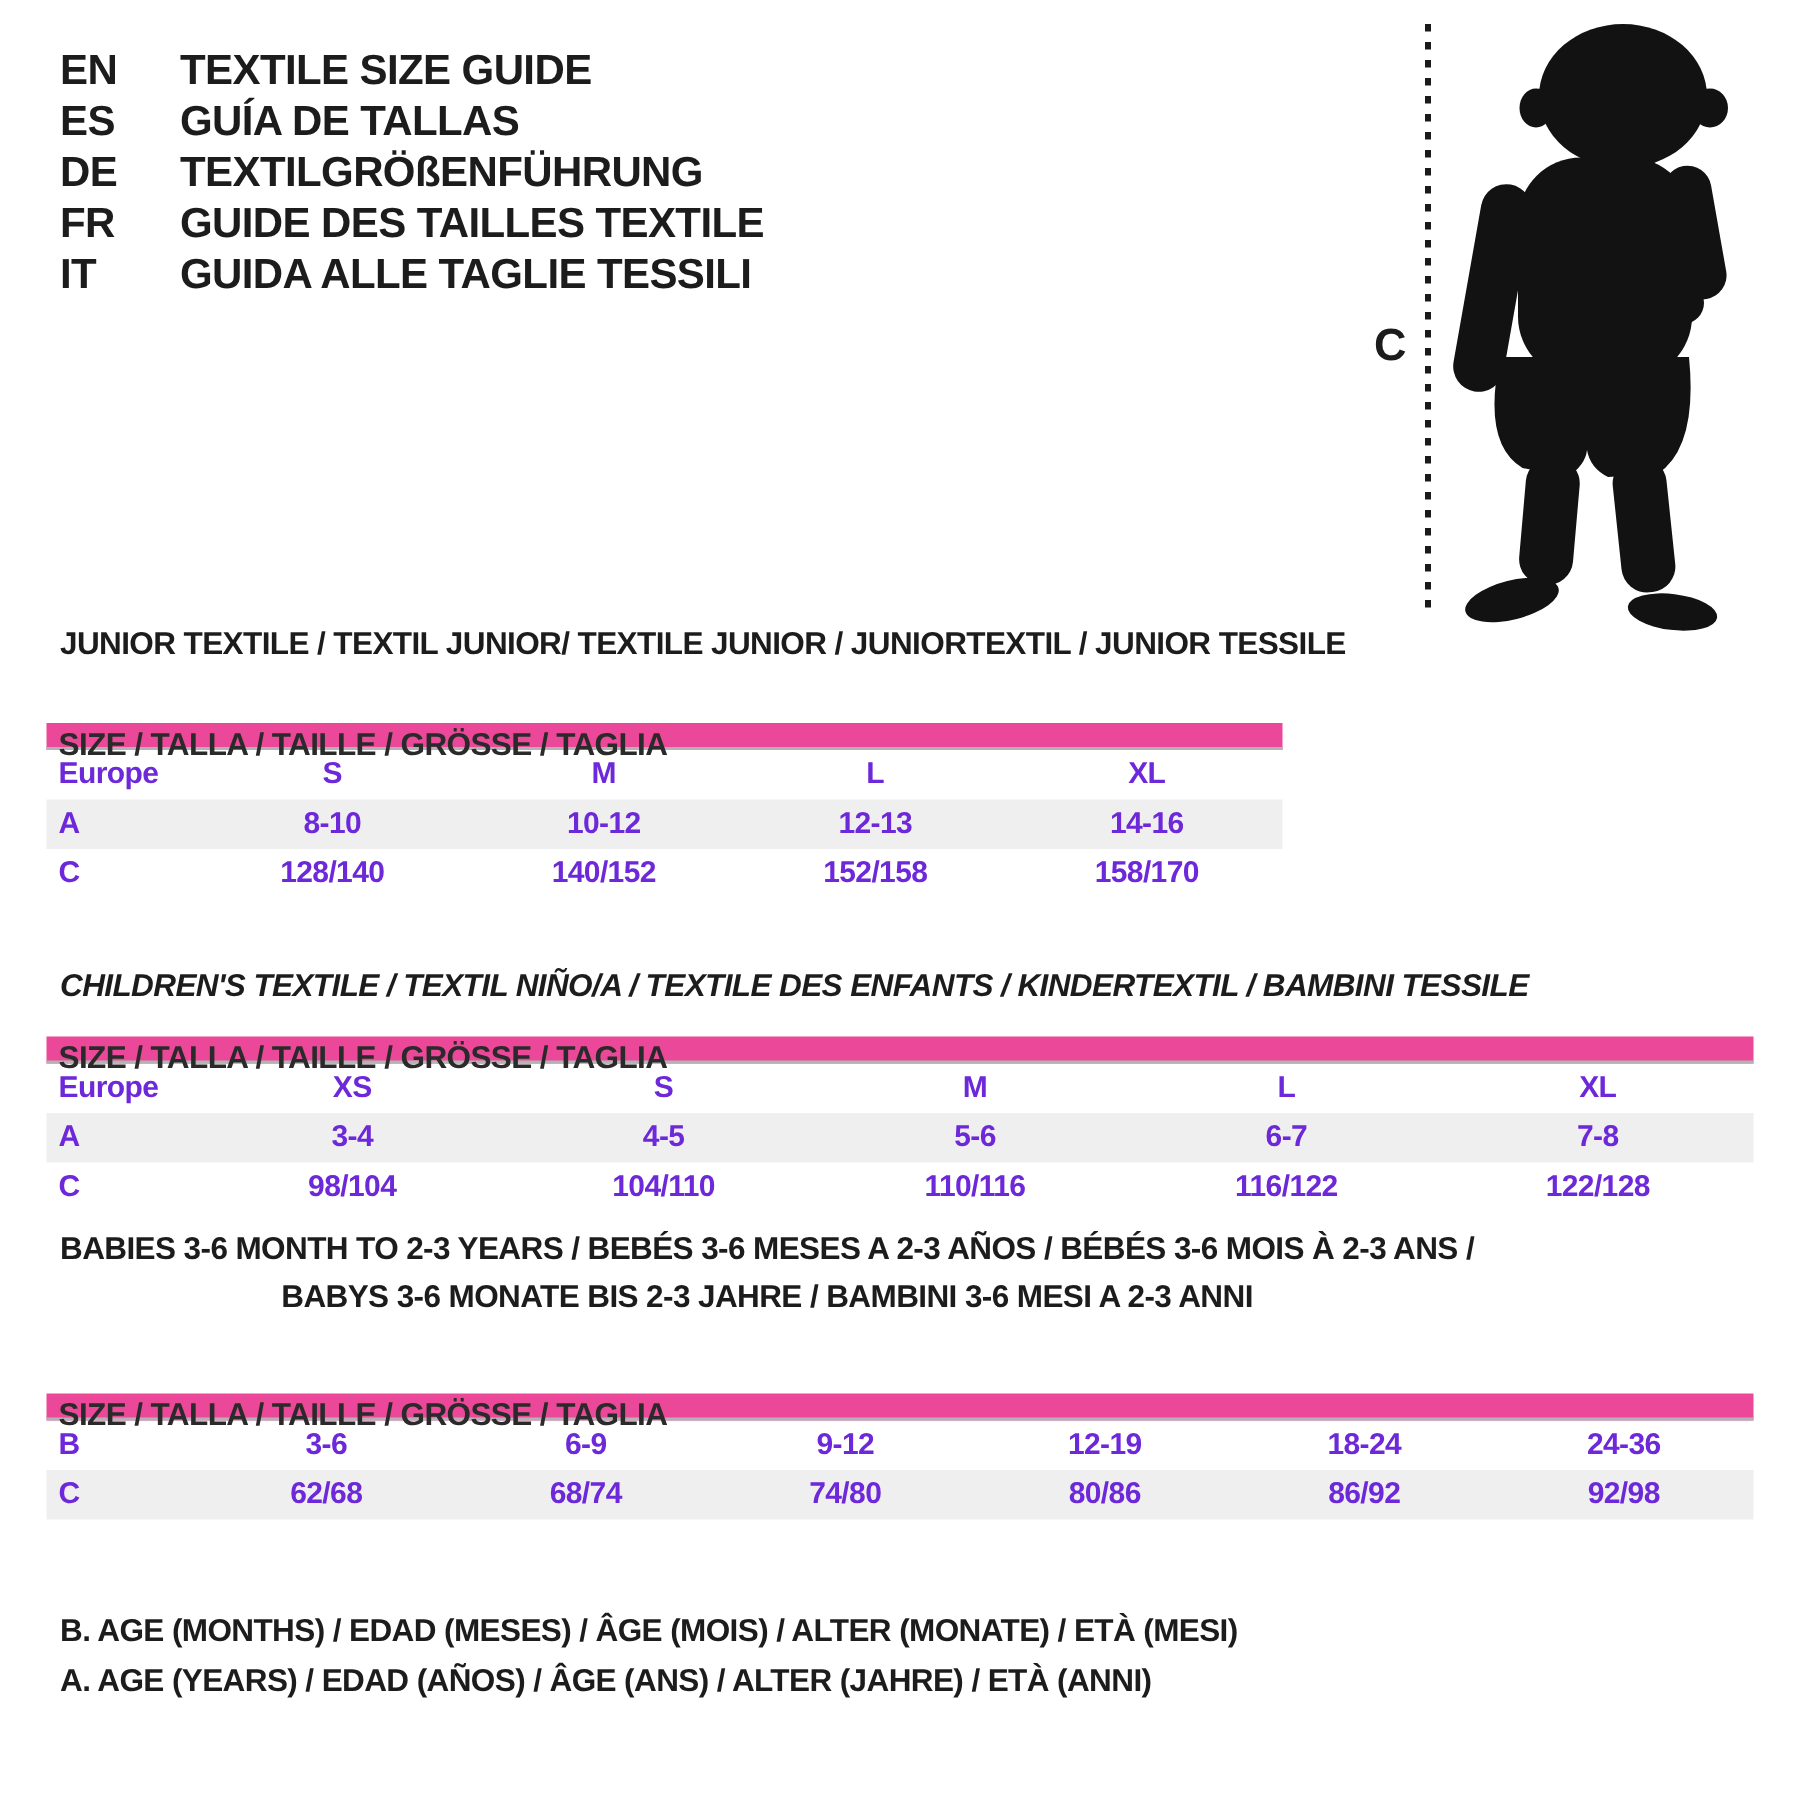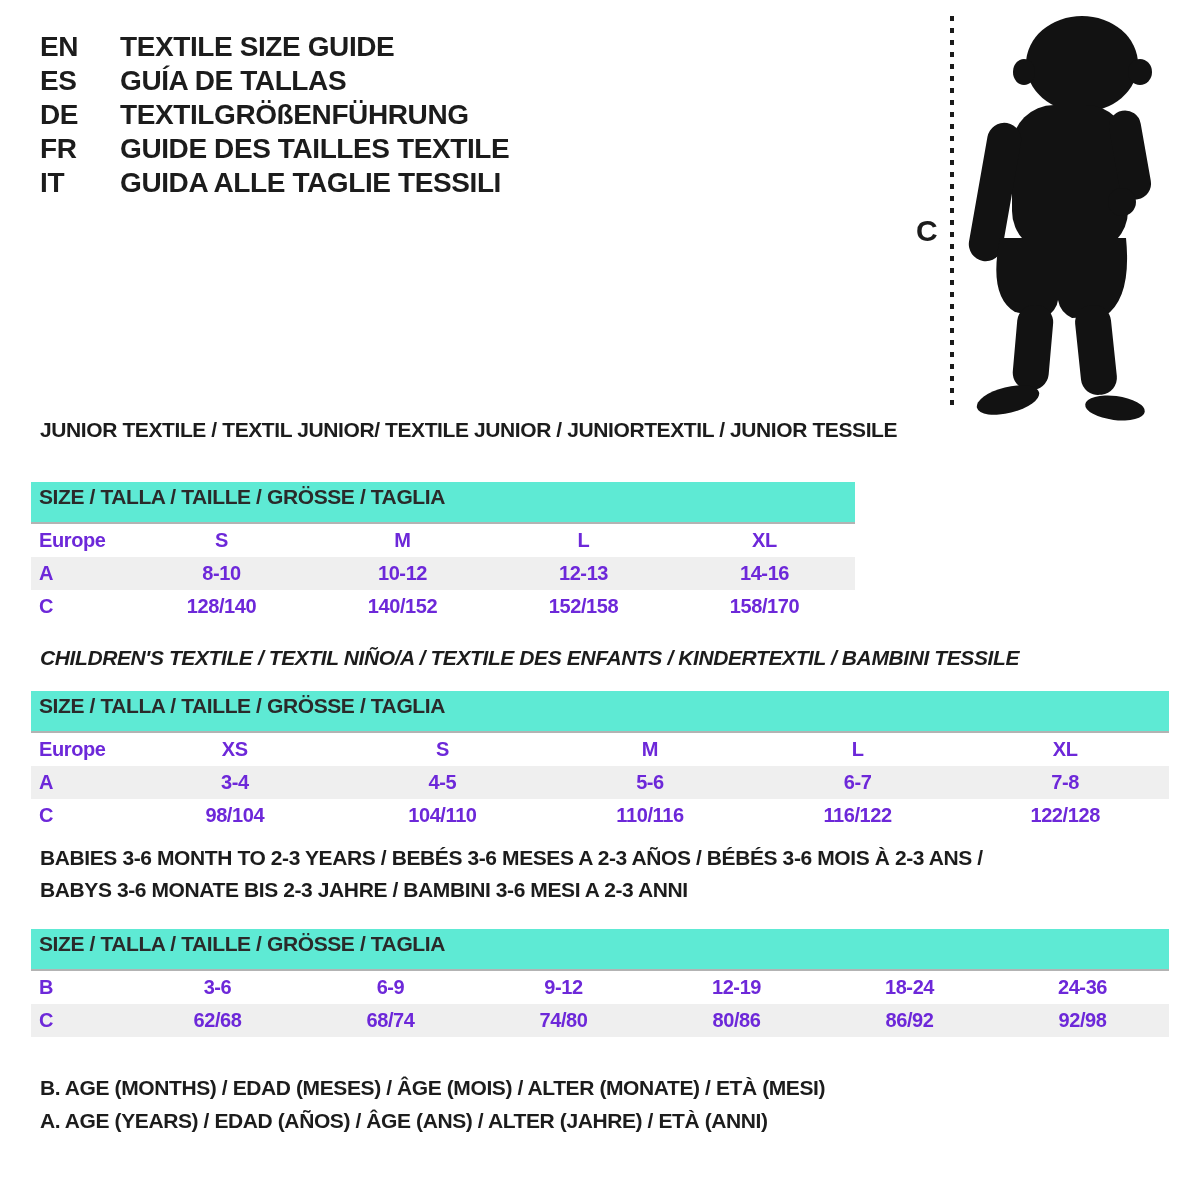--- a/index.html
+++ b/index.html
@@ -28,7 +28,7 @@
   
   .size-table { left:31px; }
   .size-bar {
-    height:42px; line-height:29px; background:#5eead4;
+    height:18px; line-height:29px; background:#ec4899;
     border-bottom:2px solid #b3b3b3; box-sizing:border-box;
     padding-left:8px; font-size:21px; color:#2a2a2a;
   }

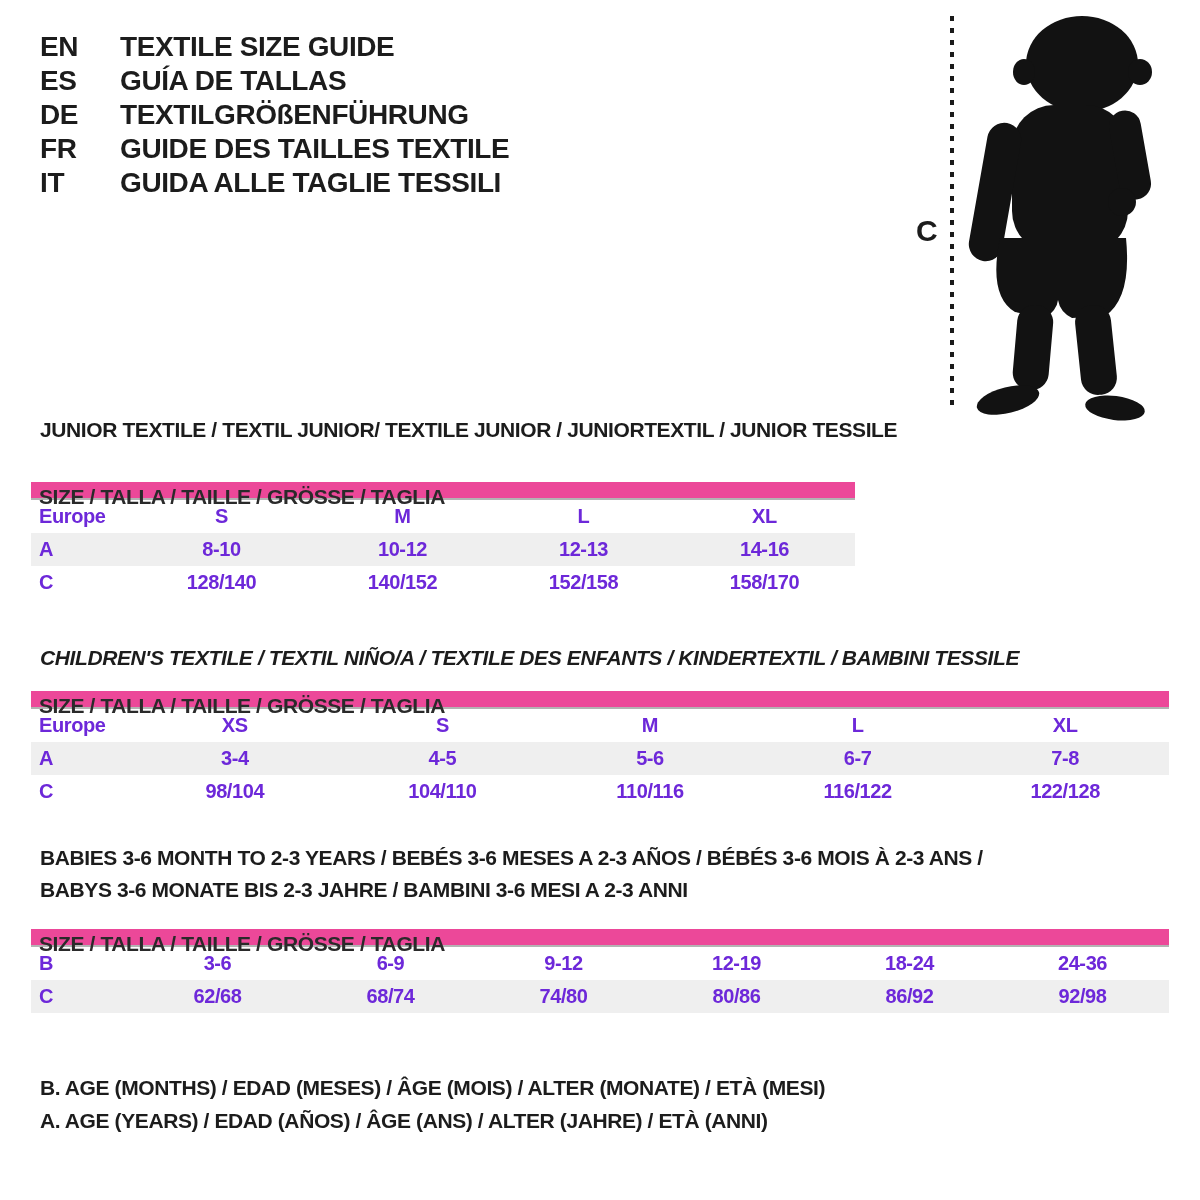--- a/index.html
+++ b/index.html
@@ -23,7 +23,7 @@
   .section-title { font-size:21px; white-space:nowrap; }
   .title-junior { left:40px; top:418px; }
   .title-children { left:40px; top:646px;font-style:italic; }
-  .title-babies { left:40px; top:842px; line-height:32px; }
+  .title-babies { left:40px; top:817px; line-height:32px;text-align:center; }
 
   
   .size-table { left:31px; }

